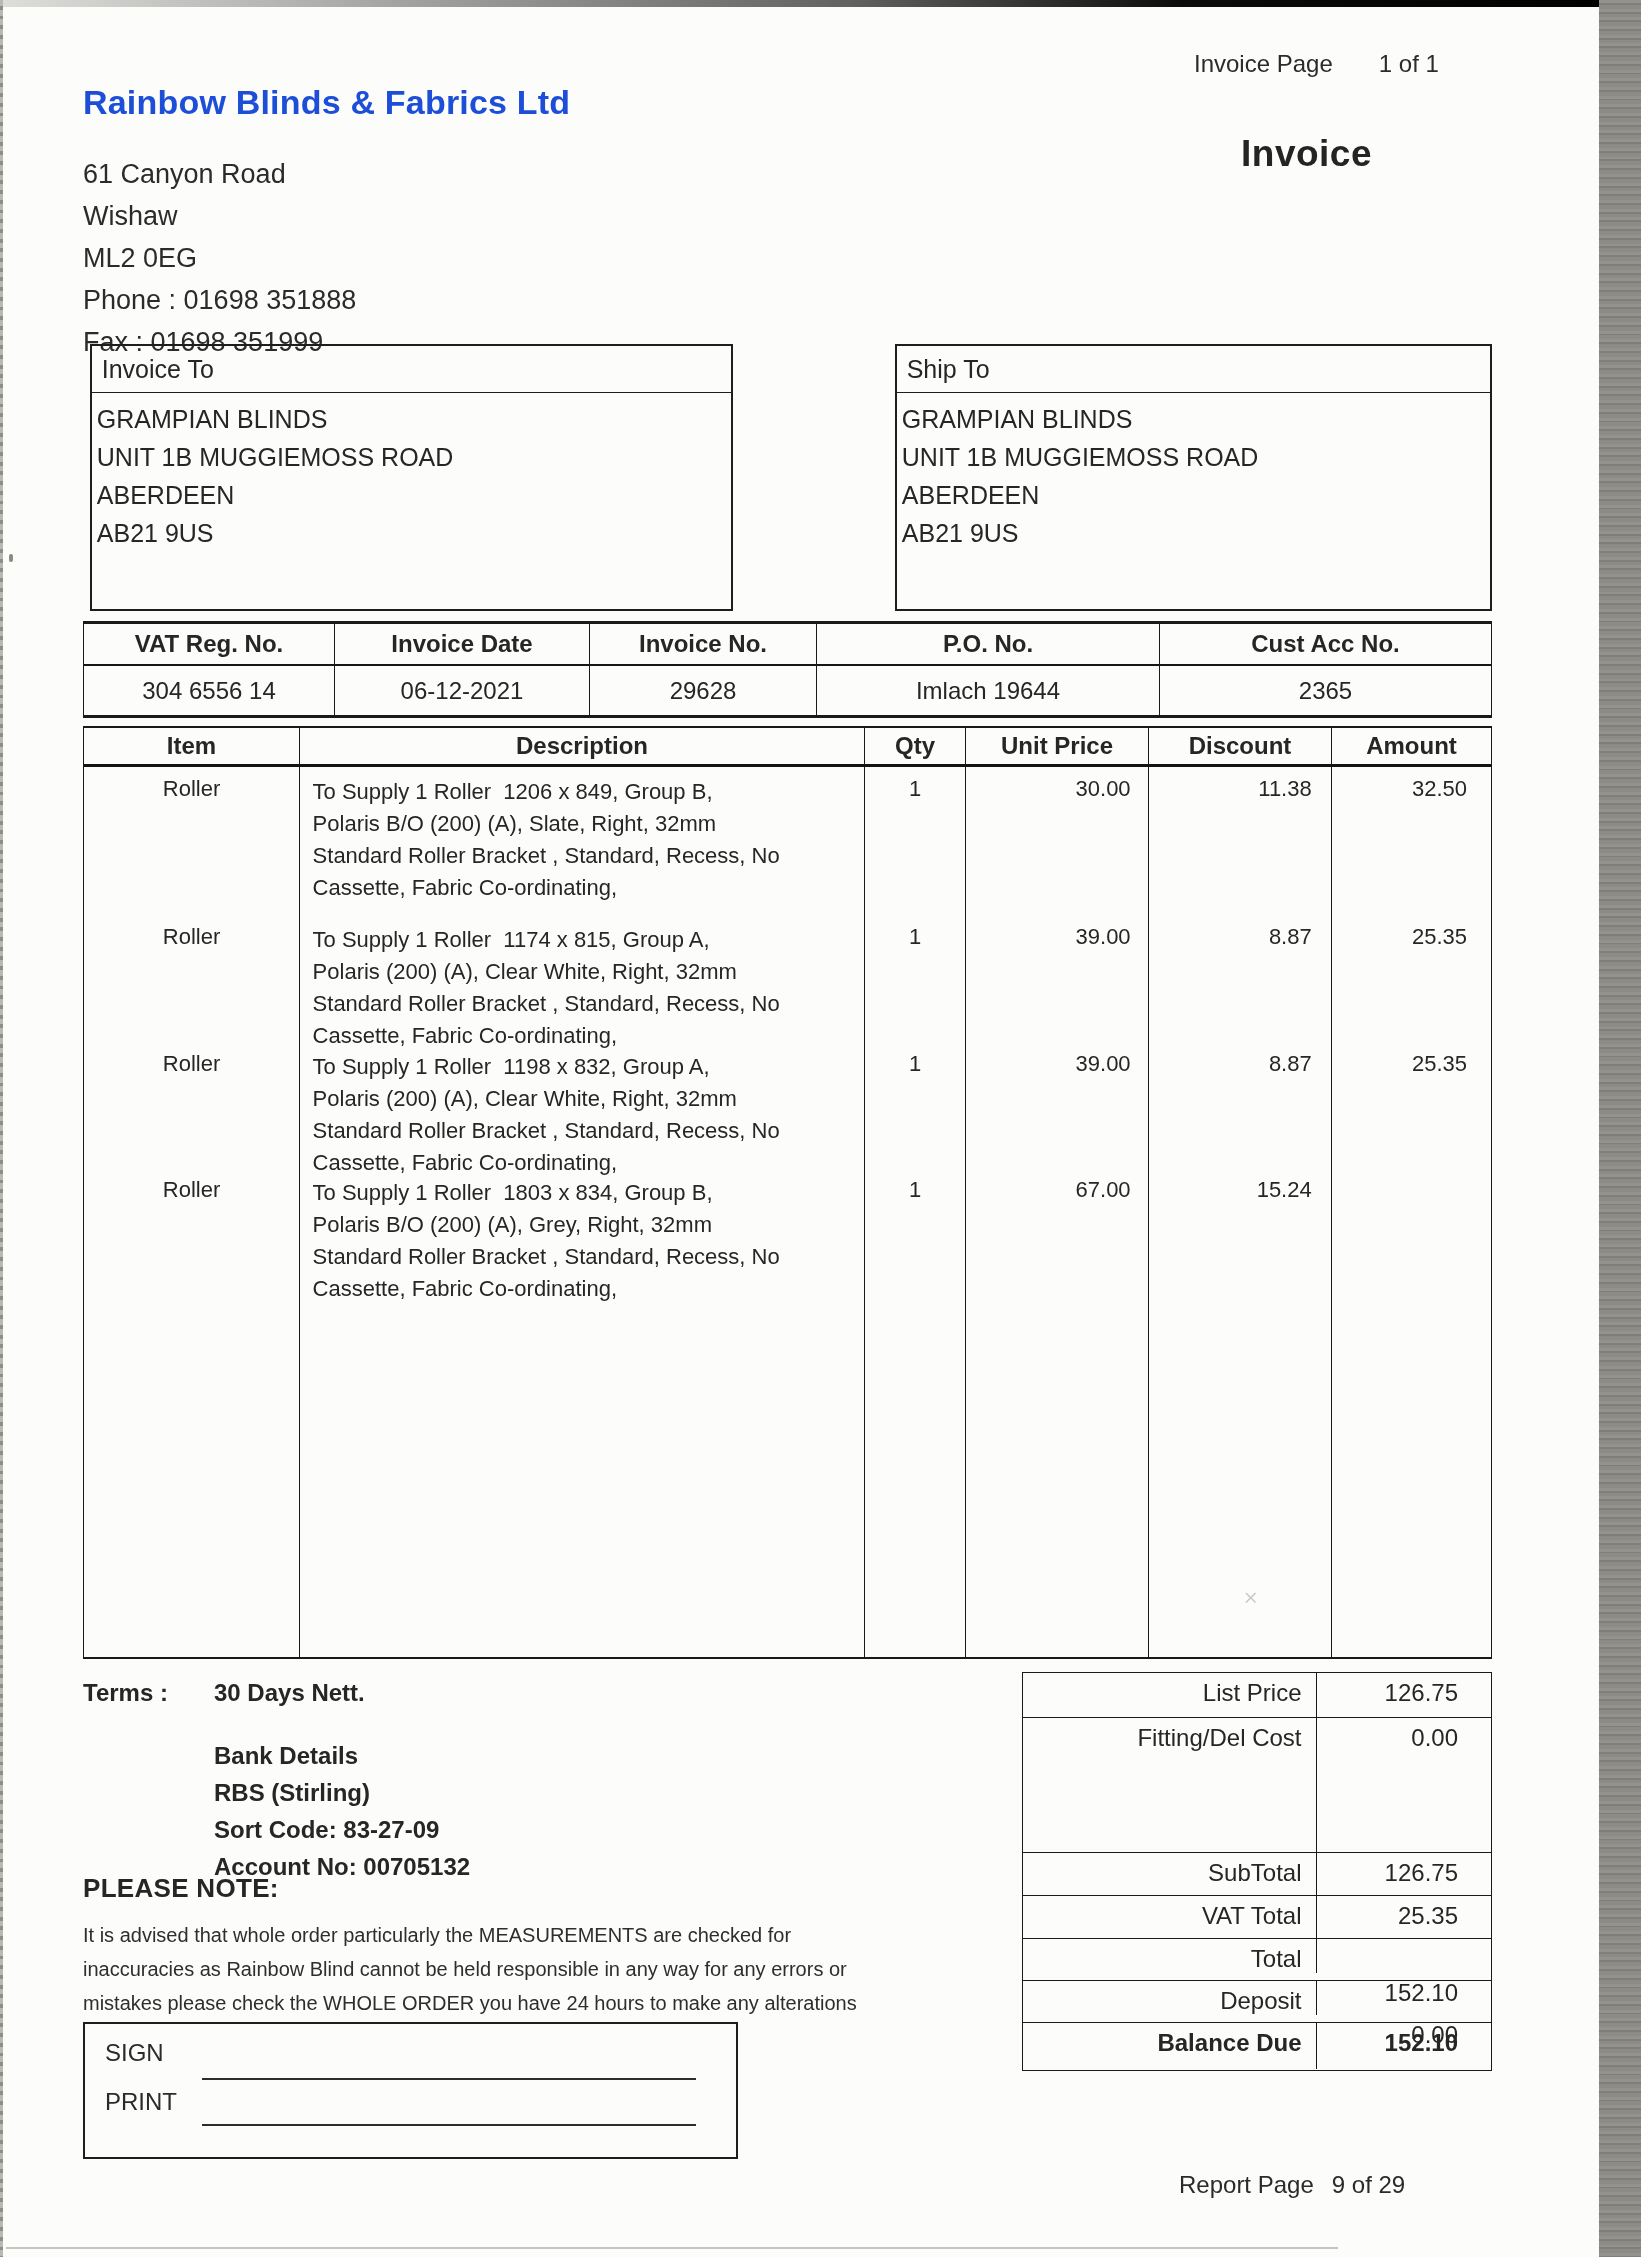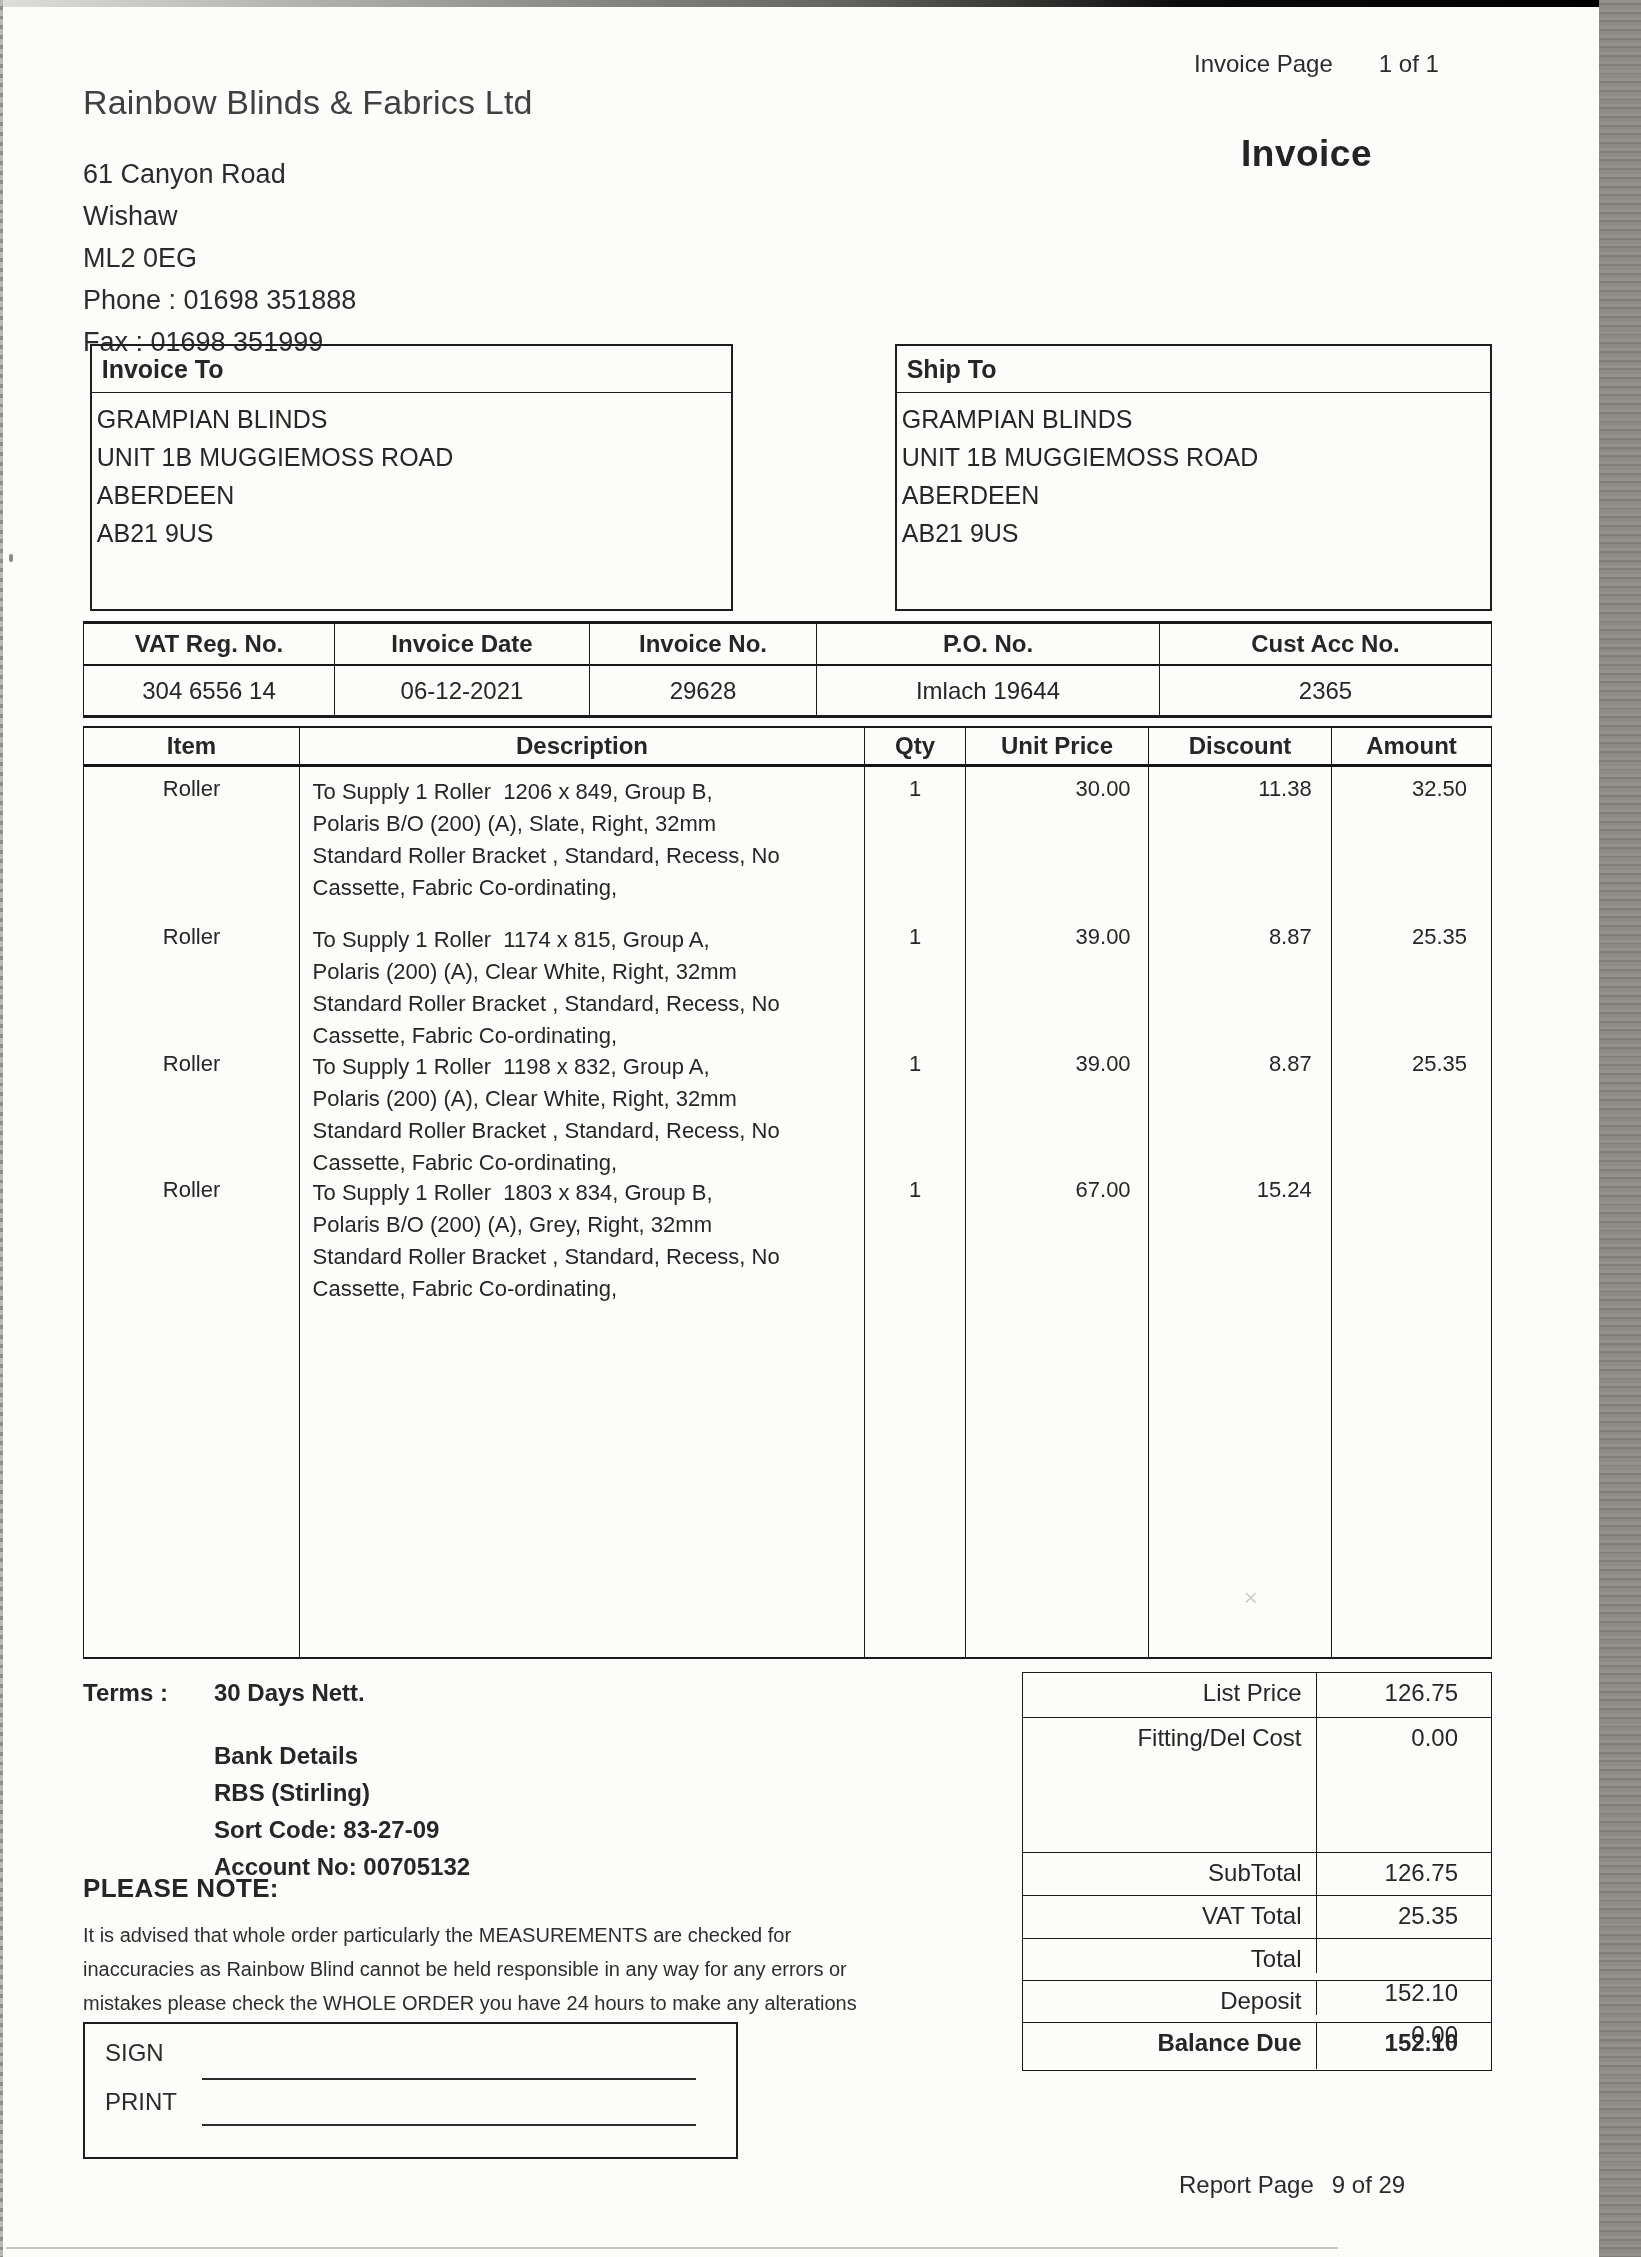--- a/index.html
+++ b/index.html
@@ -32,7 +32,7 @@
   .stray-x { position: absolute; left: 1244px; top: 1591px; opacity: .55; }
 
   
-  .company-name { position: absolute; left: 83px; top: 83px; font-size: 34px; font-weight: normal; letter-spacing: 0.2px; color: #404040; }
+  .company-name { position: absolute; left: 83px; top: 83px; font-size: 34px; font-weight: bold; letter-spacing: 0.2px; color: #1d4ed8; }
   .company-addr { position: absolute; left: 83px; top: 153px; font-size: 27px; line-height: 42px; color: #2b2b2b; }
 
   .invoice-page-line { position: absolute; left: 1194px; top: 50px; display: flex; gap: 46px; font-size: 24px; color: #2b2b2b; }

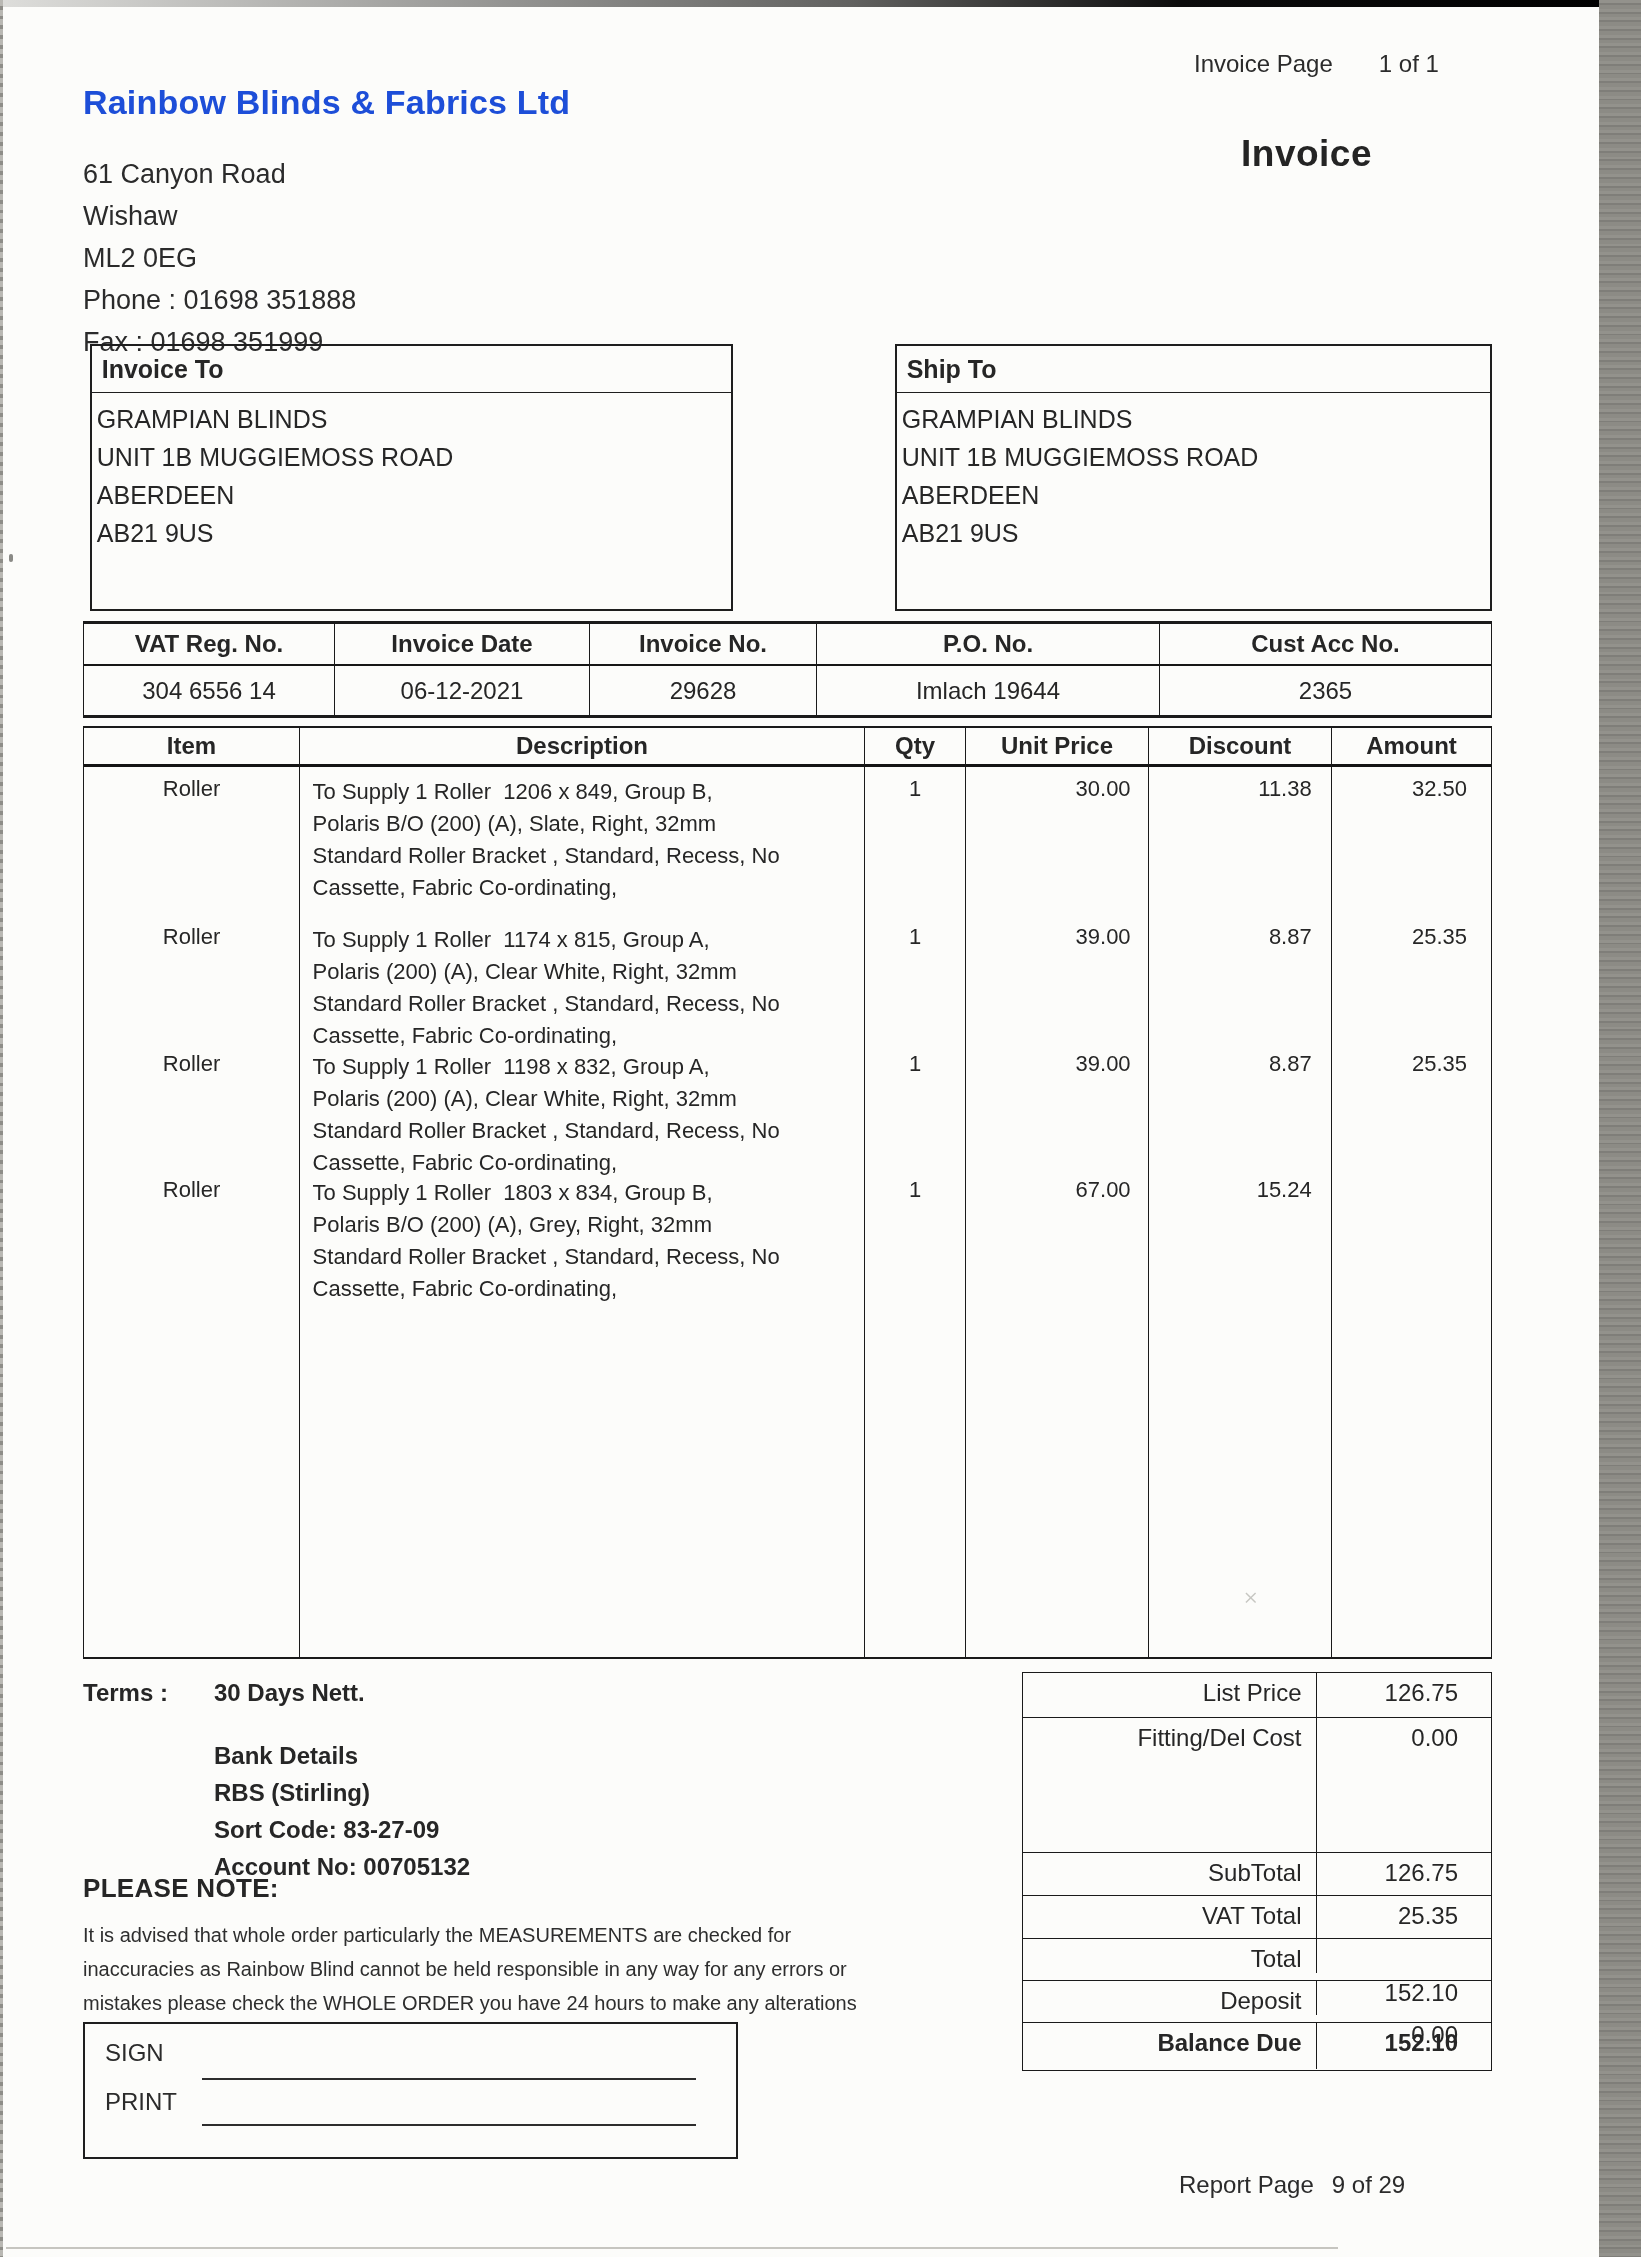--- a/index.html
+++ b/index.html
@@ -40,7 +40,7 @@
 
   
   .addr-box { position: absolute; top: 344px; height: 267px; border: 2.9px solid #1e1e1e; background: transparent; }
-  .addr-box .box-label { height: 47px; border-bottom: 1.9px solid #1e1e1e; font-size: 25px; font-weight: bold; padding: 8.7px 0 0 9.7px; }
+  .addr-box .box-label { height: 47px; border-bottom: 1.9px solid #1e1e1e; font-size: 25px; font-weight: normal; padding: 8.7px 0 0 9.7px; }
   .addr-box .box-body { padding: 6.8px 5.8px 0 4.8px; font-size: 25px; line-height: 38px; white-space: pre-line; }
   #invoice-to-box { left: 90px; width: 643px; }
   #ship-to-box { left: 895px; width: 597px; }

